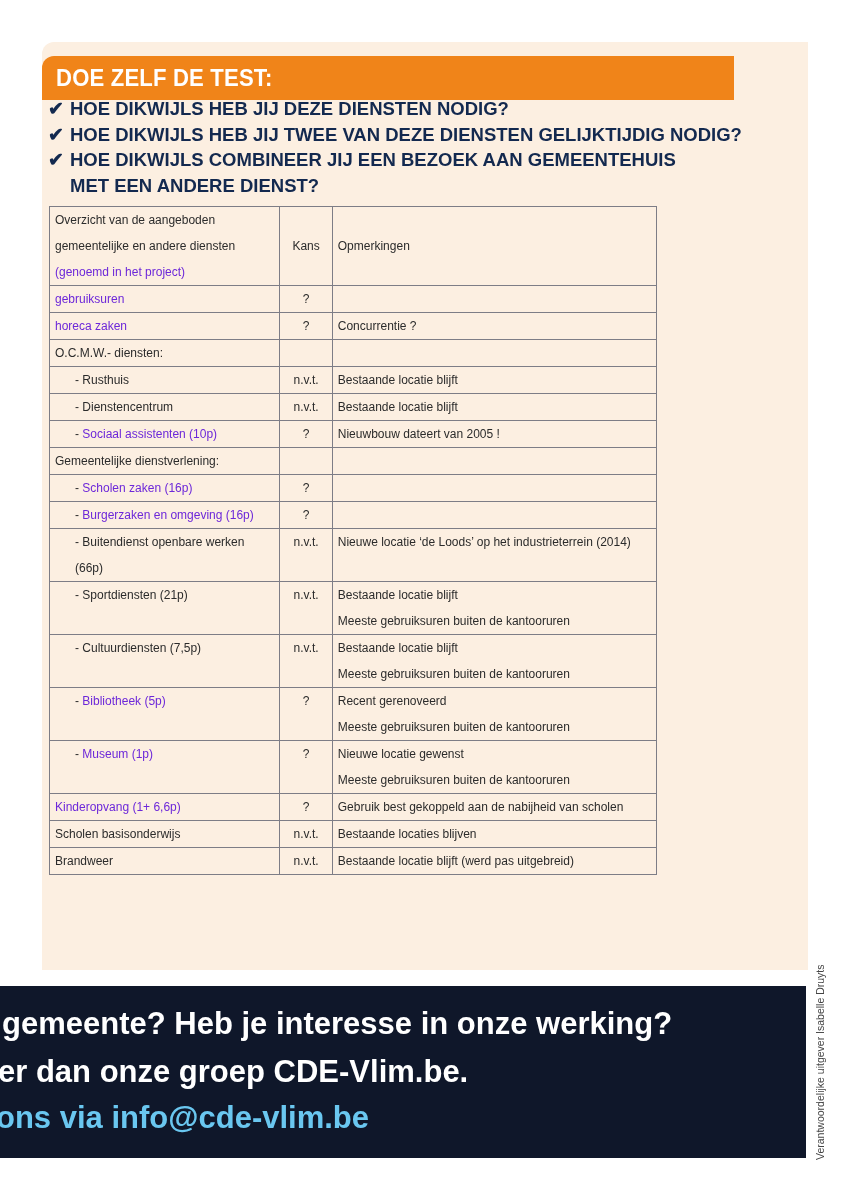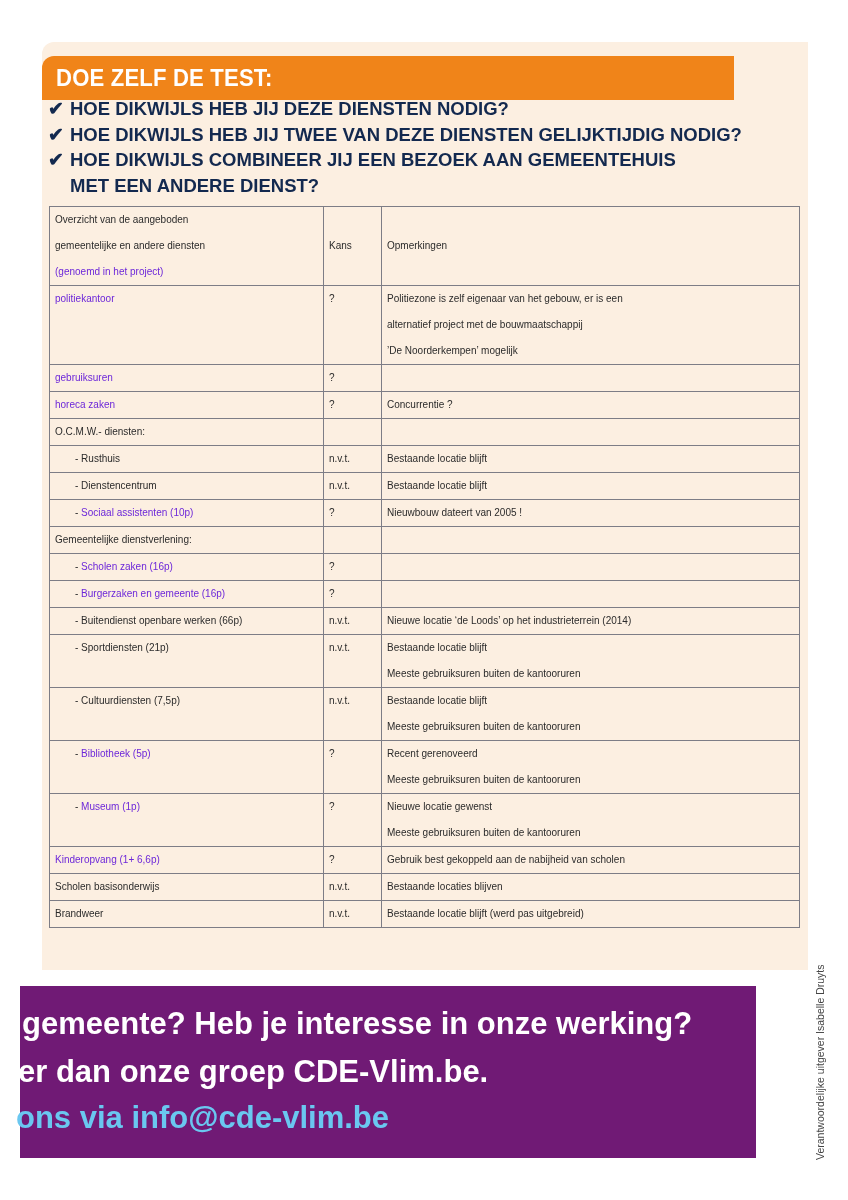--- a/index.html
+++ b/index.html
@@ -34,8 +34,8 @@
     .q .qtext { display: inline-block; }
     .q.cont .check { visibility: hidden; }
     table.services {
-      position: absolute; left: 7px; top: 164px; width: 751px;
-      border-collapse: collapse; font-size: 10px; color: #2b2b2b;
+      position: absolute; left: 7px; top: 164px; width: 608px;
+      border-collapse: collapse; font-size: 12px; color: #2b2b2b;
     }
     table.services td {
       border: 1px solid #7d7d86; vertical-align: top;

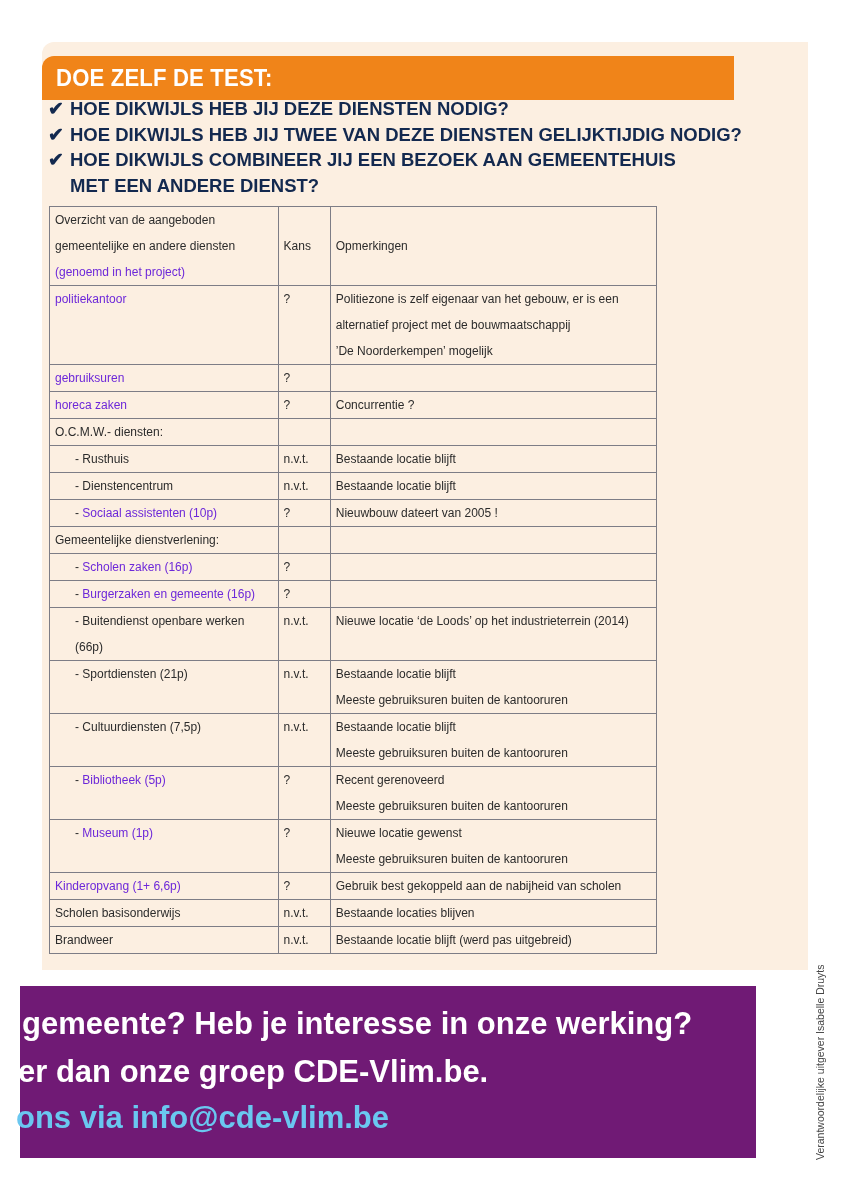--- a/index.html
+++ b/index.html
@@ -42,7 +42,7 @@
       padding: 0 5px; line-height: 26px;
     }
     td.col-service { width: 263px; }
-    td.col-kans { width: 47px; }
+    td.col-kans { width: 47px; text-align: center; }
     td.col-note { width: 407px; }
     .red { color: #6d28d9; }
     .indent { padding-left: 20px; display: inline-block; }

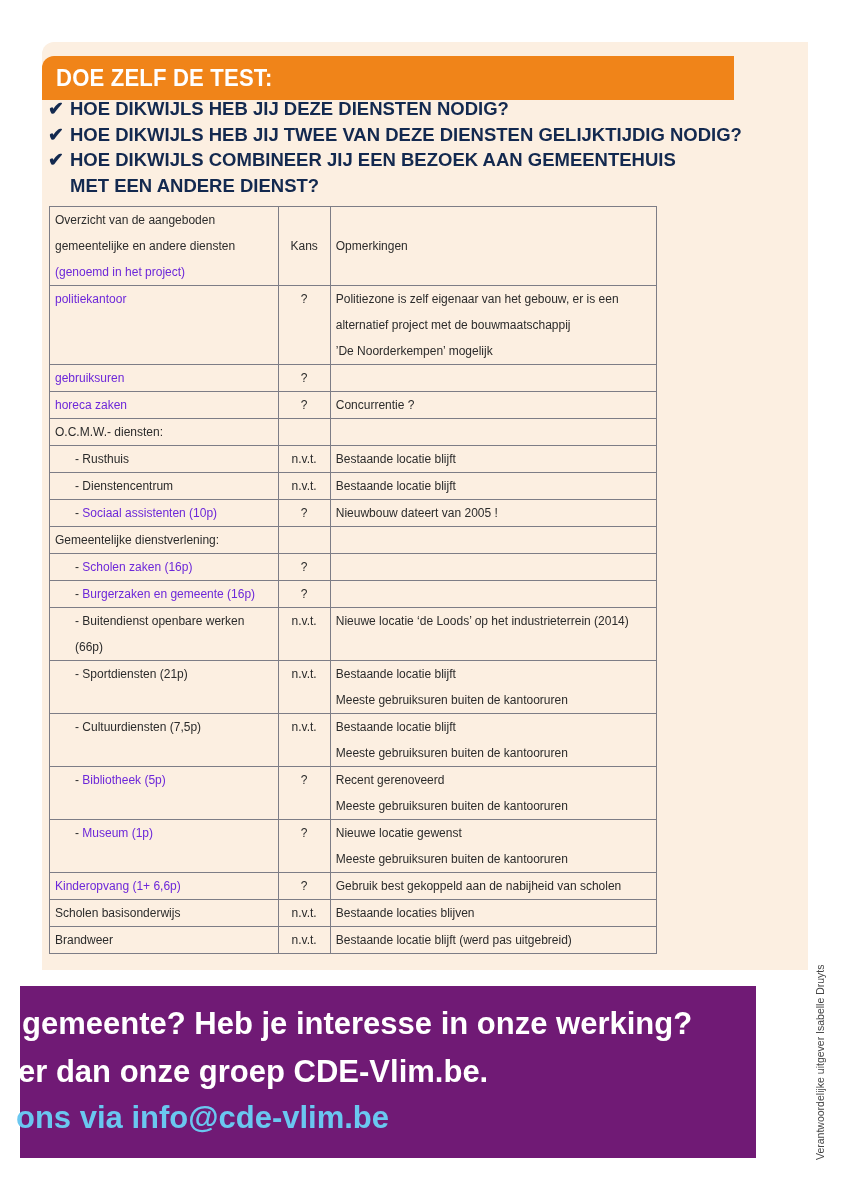--- a/index.html
+++ b/index.html
@@ -105,15 +105,6 @@
         <td class="col-kans mid">Kans</td>
         <td class="col-note mid">Opmerkingen</td>
       </tr>
-    <tr>
-          <td class="col-service"><span><span class="red">politiekantoor</span></span></td>
-          <td class="col-kans">?</td>
-          <td class="col-note">
-            <span class="line">Politiezone is zelf eigenaar van het gebouw, er is een</span>
-            <span class="line">alternatief  project met de bouwmaatschappij</span>
-            <span class="line">’De Noorderkempen’ mogelijk</span>
-          </td>
-        </tr>
         <tr>
           <td class="col-service"><span><span class="red">gebruiksuren</span></span></td>
           <td class="col-kans">?</td>

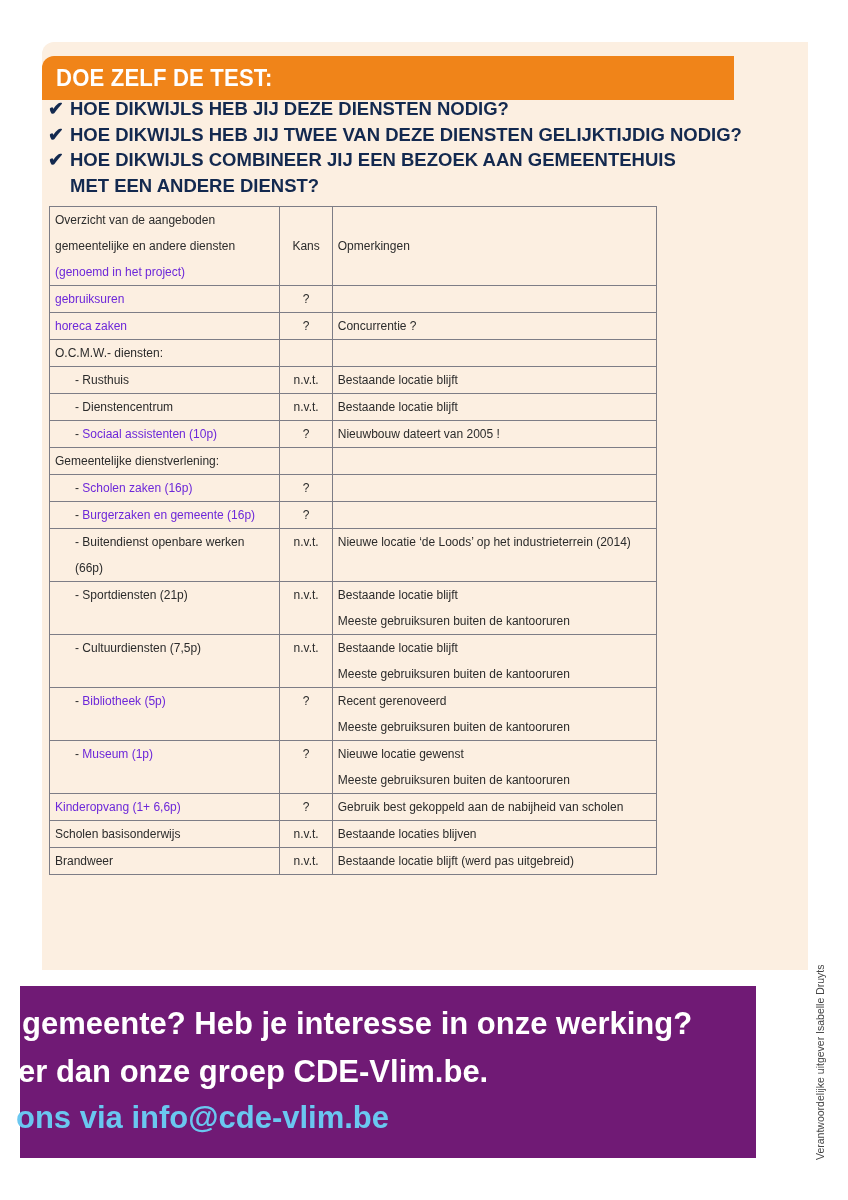--- a/index.html
+++ b/index.html
@@ -162,7 +162,7 @@
           </td>
         </tr>
         <tr>
-          <td class="col-service"><span class="indent"><span>- </span><span class="red">Burgerzaken en gemeente (16p)</span></span></td>
+          <td class="col-service"><span class="indent"><span>- </span><span class="red">Burgerzaken en omgeving (16p)</span></span></td>
           <td class="col-kans">?</td>
           <td class="col-note">
             <span class="line">&nbsp;</span>

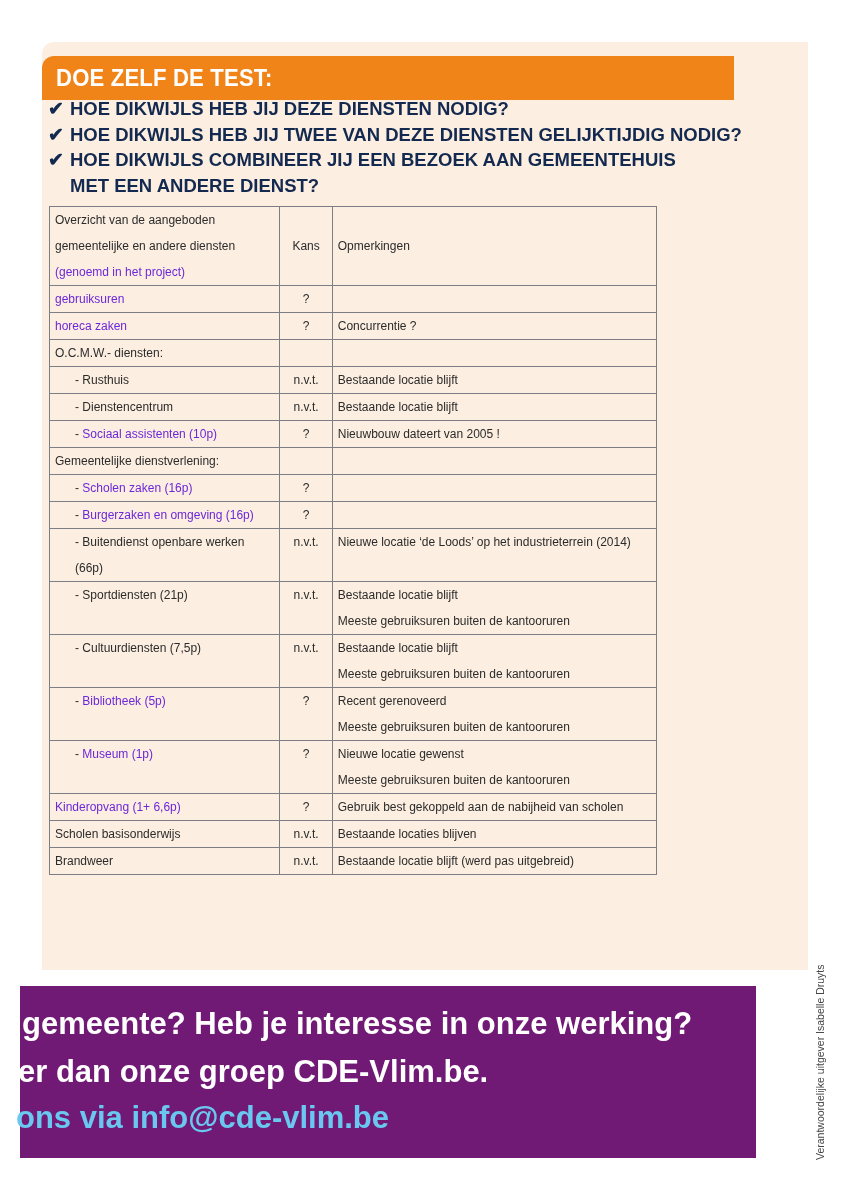--- a/index.html
+++ b/index.html
@@ -50,9 +50,8 @@
     .hdr td.mid { vertical-align: middle; }
     .line { display: block; }
     .footer-band {
-      position: absolute; left: 0; top: 986px; width: 736px; height: 172px;
-      background: #701a75;
-      margin-left: 20px;
+      position: absolute; left: 0; top: 986px; width: 806px; height: 172px;
+      background: #0f172a;
     }
     .footer-line {
       position: absolute; white-space: nowrap;

